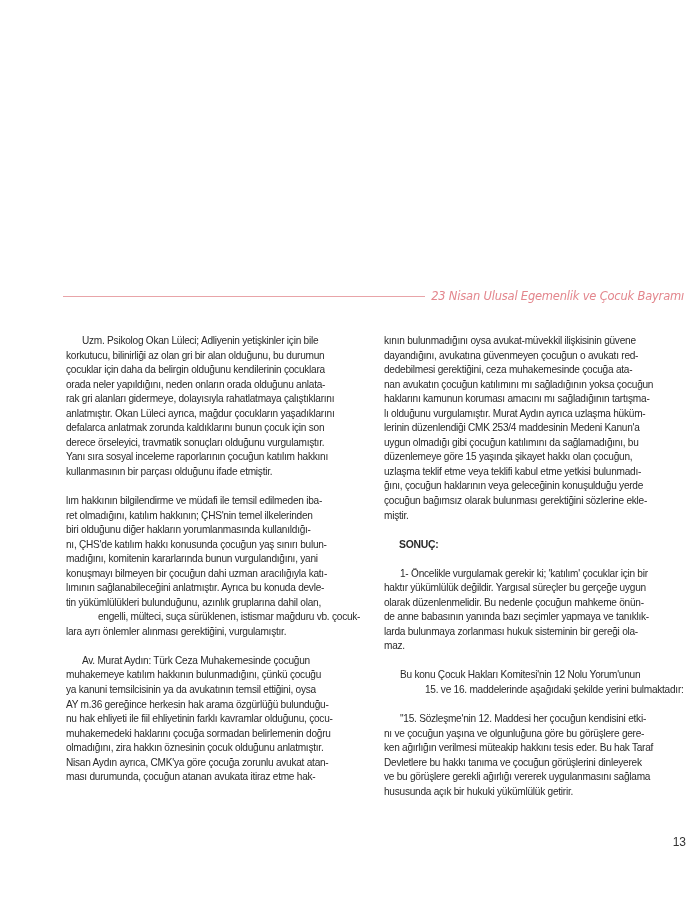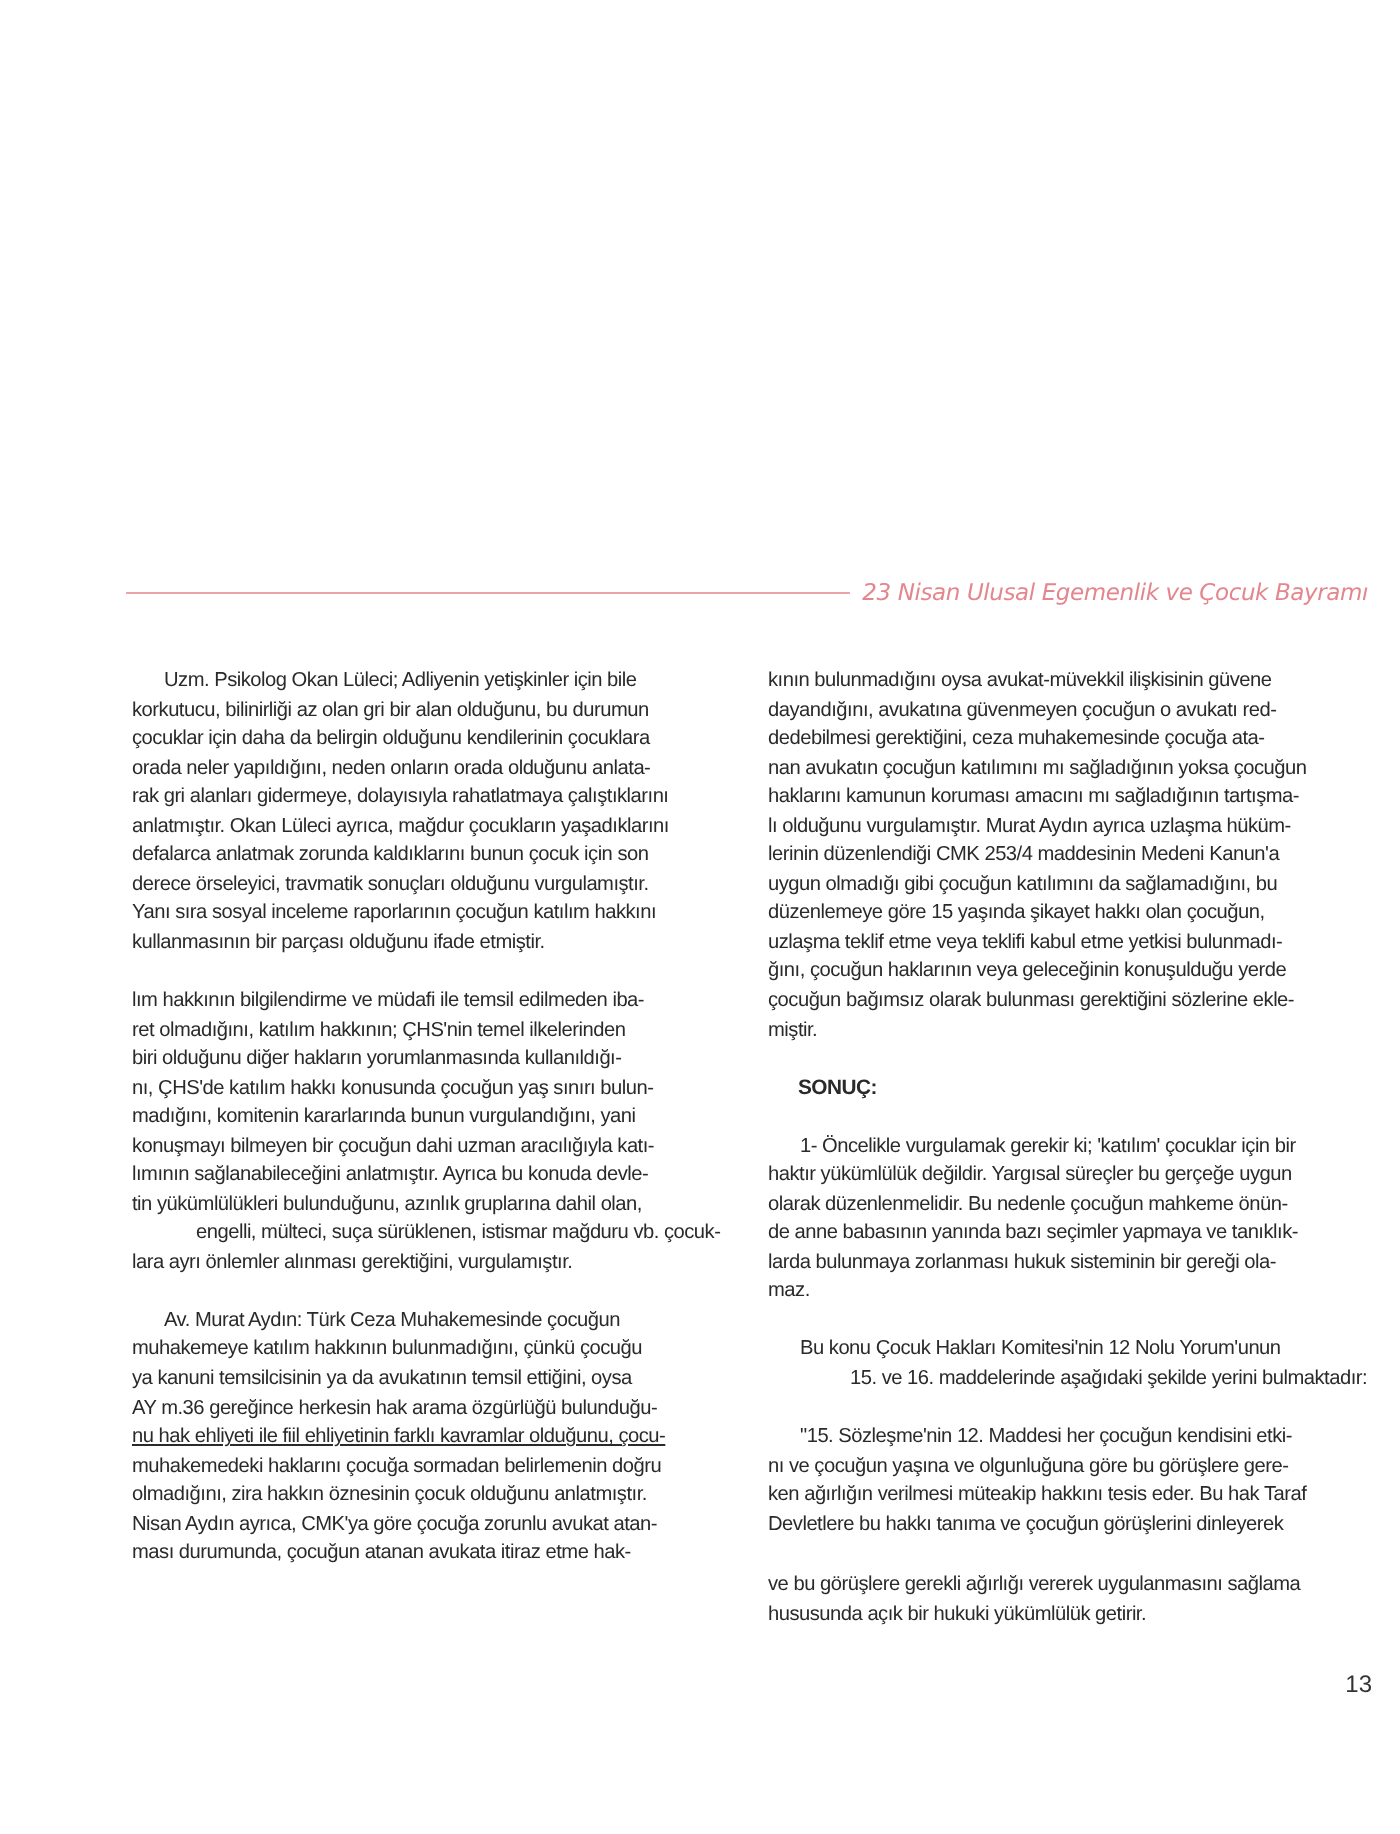--- a/index.html
+++ b/index.html
@@ -67,7 +67,7 @@
       <span class="line" style="text-indent: 0px;">muhakemeye katılım hakkının bulunmadığını, çünkü çocuğu</span>
       <span class="line" style="text-indent: 0px;">ya kanuni temsilcisinin ya da avukatının temsil ettiğini,   oysa</span>
       <span class="line" style="text-indent: 0px;">AY m.36 gereğince herkesin hak arama özgürlüğü bulunduğu-</span>
-      <span class="line" style="text-indent: 0px; text-decoration: underline;">nu hak ehliyeti ile fiil ehliyetinin farklı kavramlar olduğunu, çocu-</span>
+      <span class="line" style="text-indent: 0px;">nu hak ehliyeti ile fiil ehliyetinin farklı kavramlar olduğunu, çocu-</span>
       <span class="line" style="text-indent: 0px;">muhakemedeki haklarını çocuğa sormadan belirlemenin doğru</span>
       <span class="line" style="text-indent: 0px;">olmadığını, zira hakkın öznesinin çocuk olduğunu anlatmıştır.</span>
       <span class="line" style="text-indent: 0px;">Nisan Aydın ayrıca, CMK'ya göre çocuğa zorunlu avukat atan-</span>

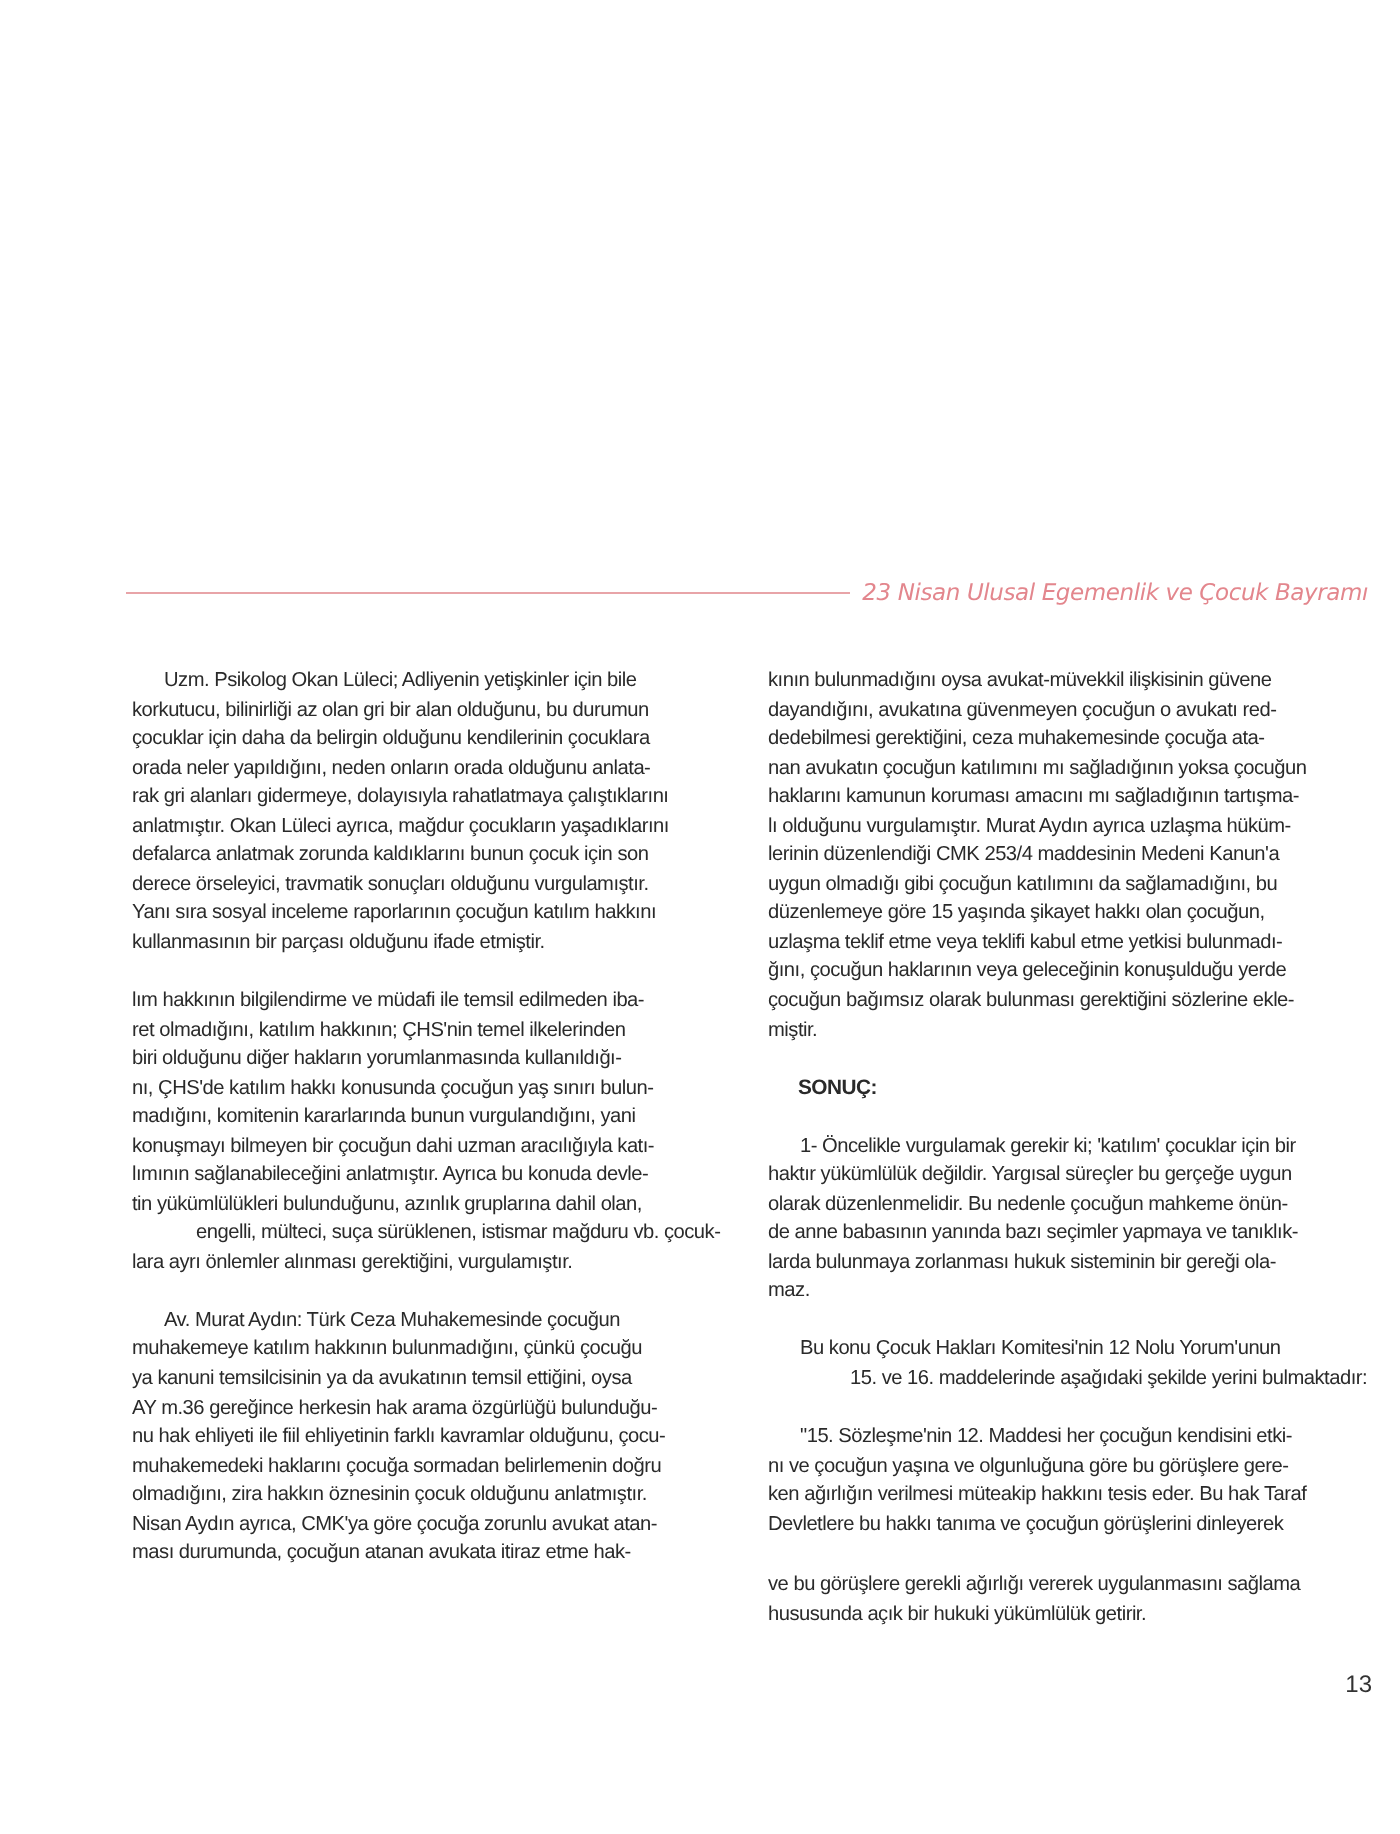--- a/index.html
+++ b/index.html
@@ -109,7 +109,7 @@
       <span class="line" style="text-indent: 0px;">nı ve çocuğun yaşına ve olgunluğuna göre bu görüşlere gere-</span>
       <span class="line" style="text-indent: 0px;">ken ağırlığın verilmesi müteakip hakkını tesis eder. Bu hak Taraf</span>
       <span class="line" style="text-indent: 0px;">Devletlere bu hakkı tanıma ve çocuğun görüşlerini dinleyerek</span>
-      <span class="line" style="text-indent: 0px; margin-top: 16px;">ve bu görüşlere gerekli ağırlığı vererek uygulanmasını sağlama</span>
+      <span class="line" style="text-indent: 0px;">ve bu görüşlere gerekli ağırlığı vererek uygulanmasını sağlama</span>
       <span class="line" style="text-indent: 0px;">hususunda açık bir hukuki yükümlülük getirir.</span>
     </p>
 </div>

